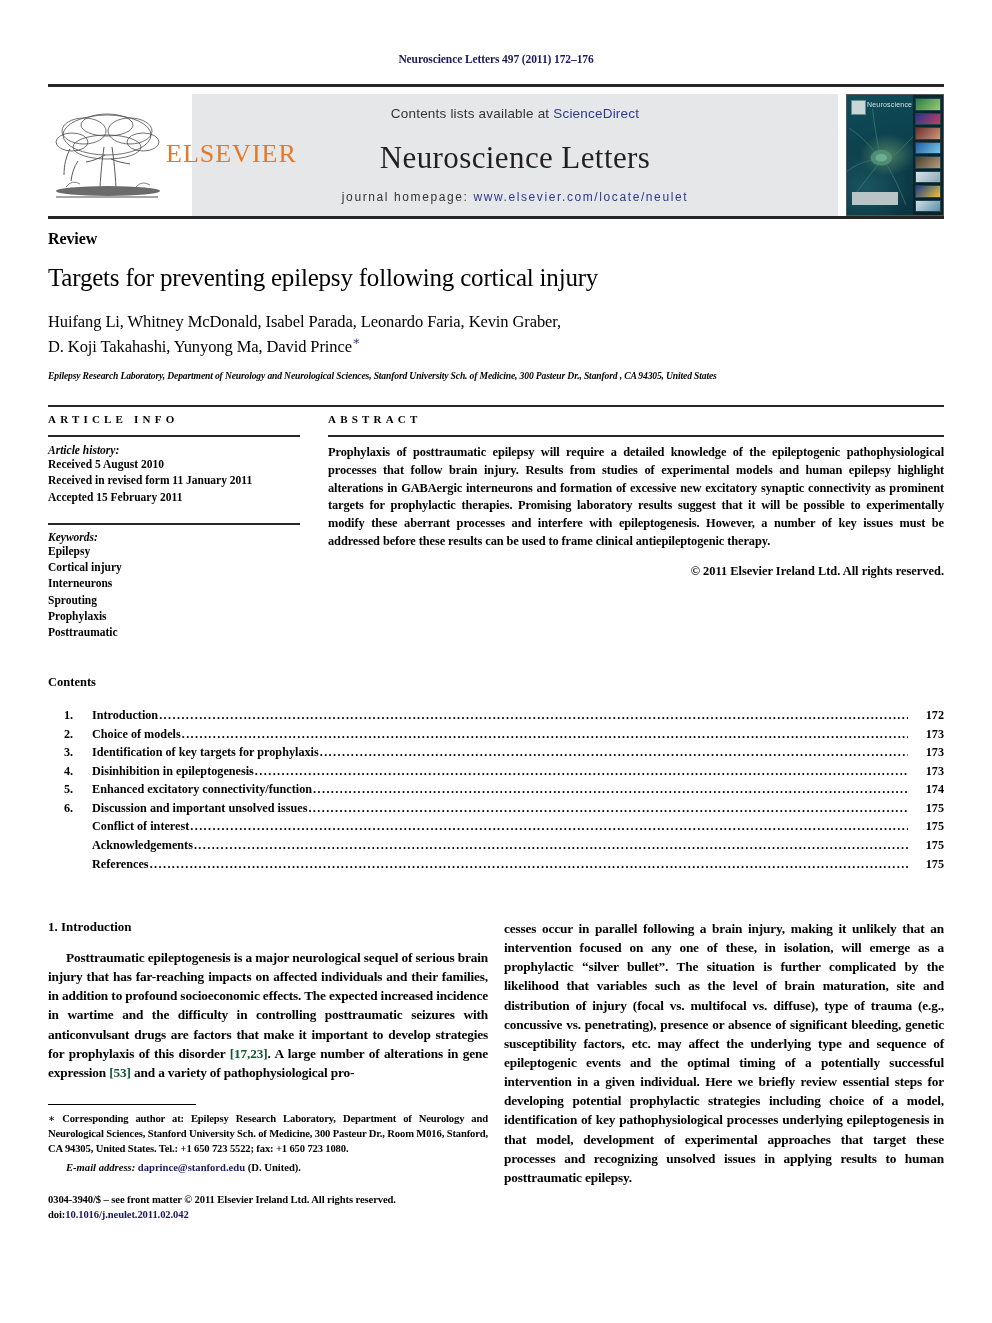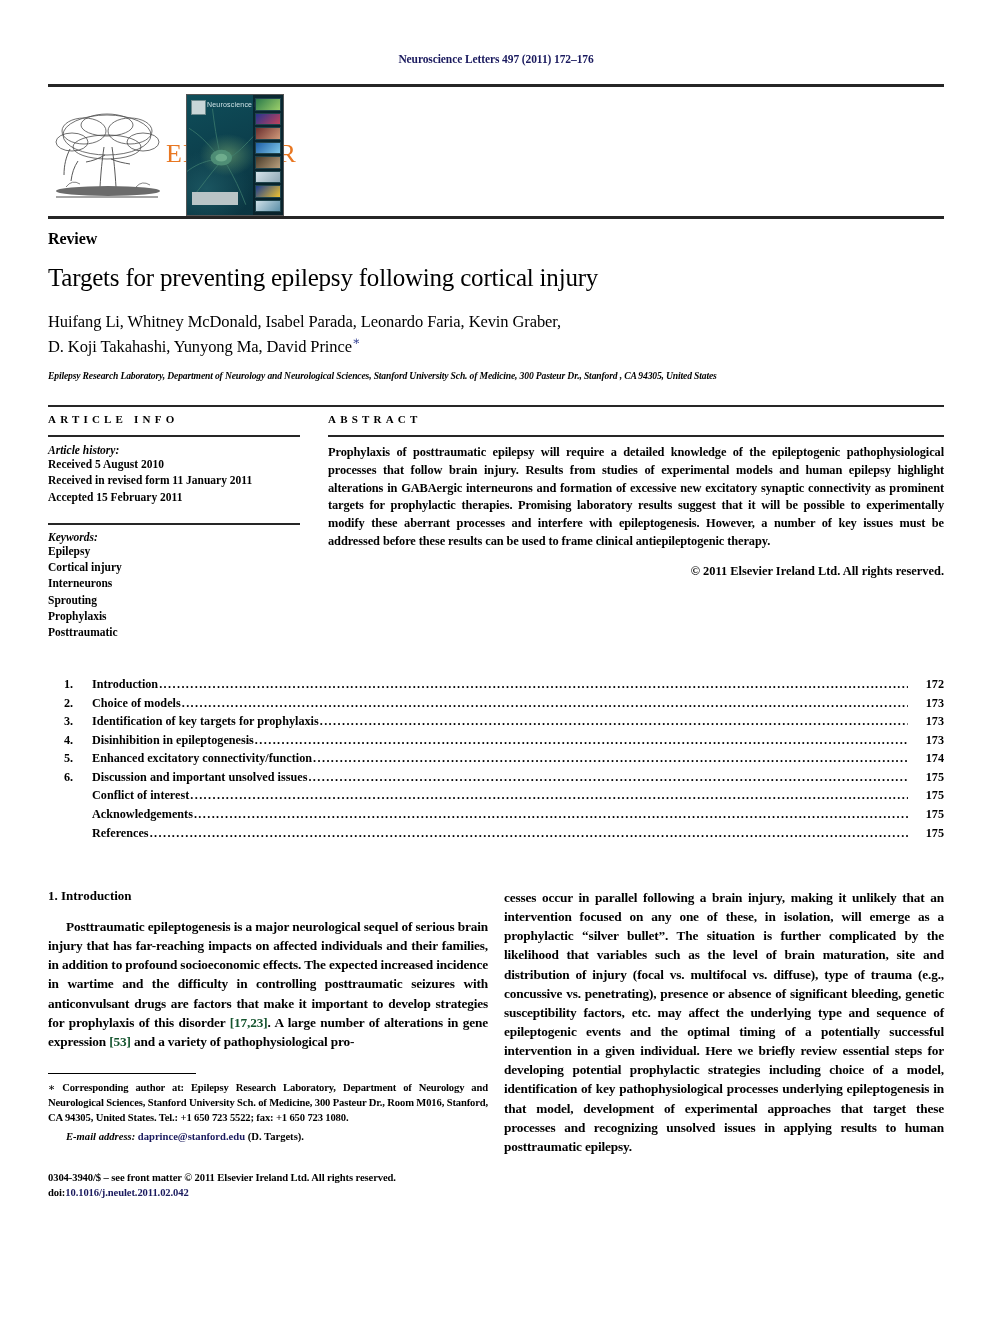--- a/index.html
+++ b/index.html
@@ -390,6 +390,17 @@
         <div class="elsevier-word">ELSEVIER</div>
       </div>
 
+      <div class="banner-center">
+        <div class="contents-line">
+          <span>Contents lists available at</span>
+          <span class="sd-link">ScienceDirect</span>
+        </div>
+        <div class="journal-title">Neuroscience Letters</div>
+        <div class="homepage-line">
+          <span>journal homepage:</span>
+          <span class="homepage-url">www.elsevier.com/locate/neulet</span>
+        </div>
+      </div>
 
       <div class="cover-thumb">
         <div class="cover-bg"></div>

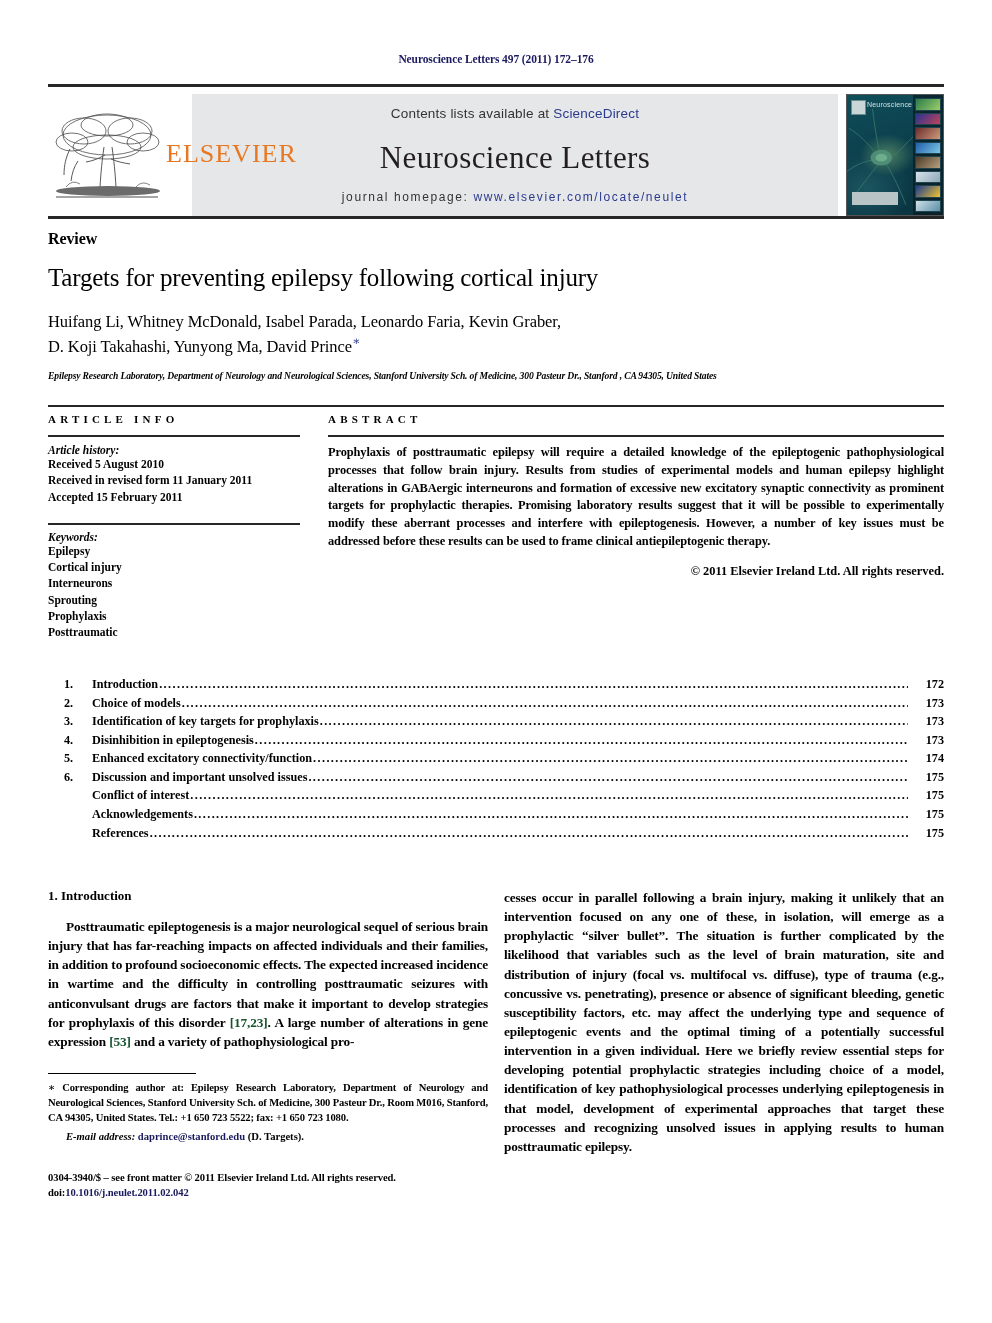--- a/index.html
+++ b/index.html
@@ -475,6 +475,7 @@
   </div>
 
   <div class="contents-sec">
+    <div class="contents-head">Contents</div>
     <div class="toc-list">
 
       <div class="toc-row">

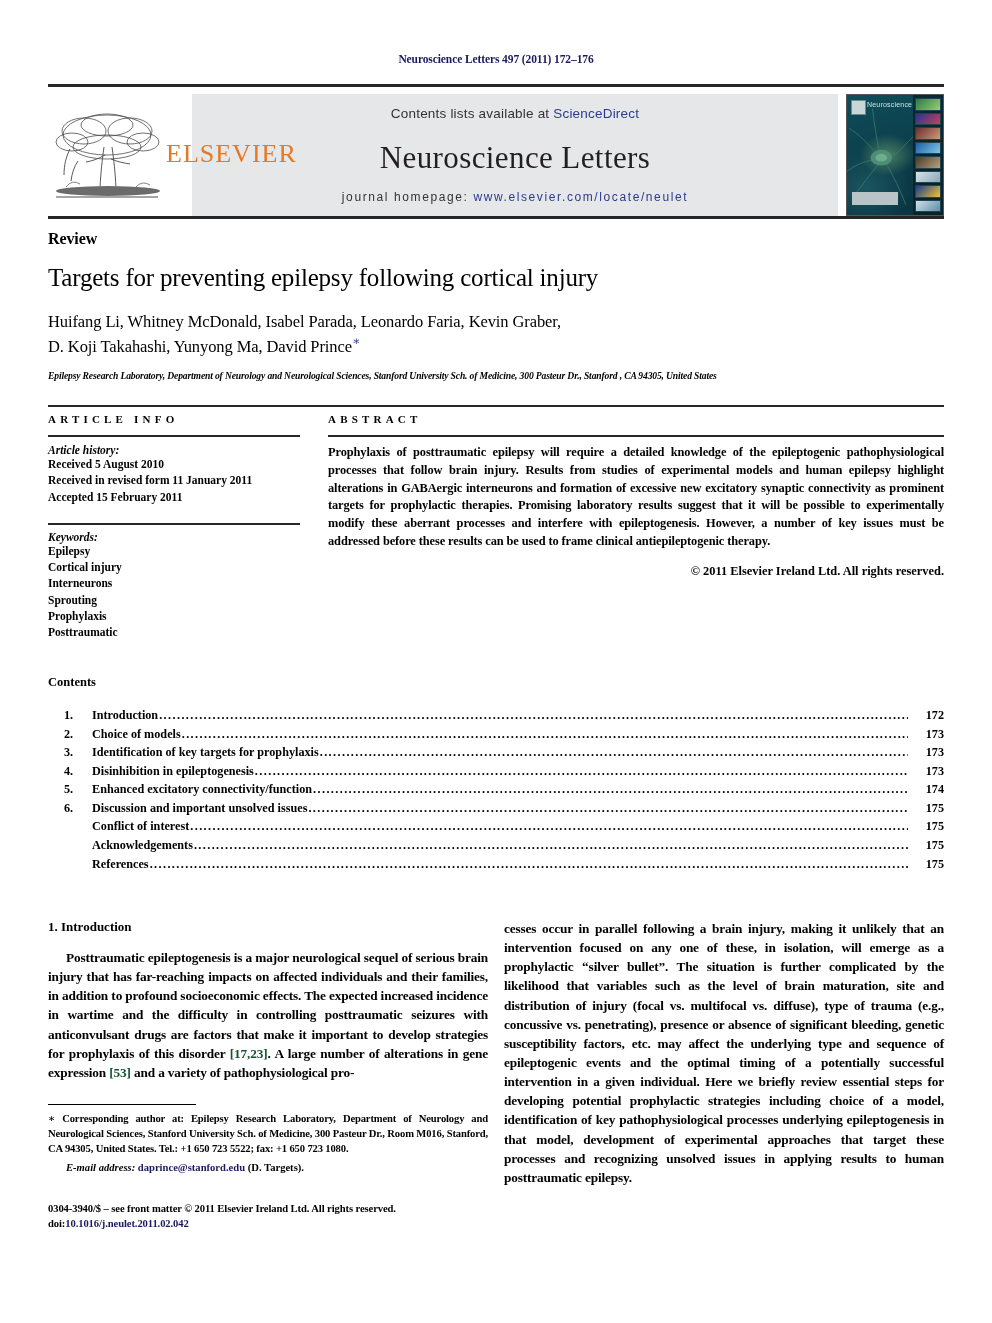--- a/index.html
+++ b/index.html
@@ -555,7 +555,7 @@
         <div class="fn-email">
           <span class="lbl">E-mail address:</span>
           <span class="fn-link">daprince@stanford.edu</span>
-          <span>(D. Targets).</span>
+          <span>(D. United).</span>
         </div>
         <div class="issn-block">
           <div>0304-3940/$ – see front matter © 2011 Elsevier Ireland Ltd. All rights reserved.</div>

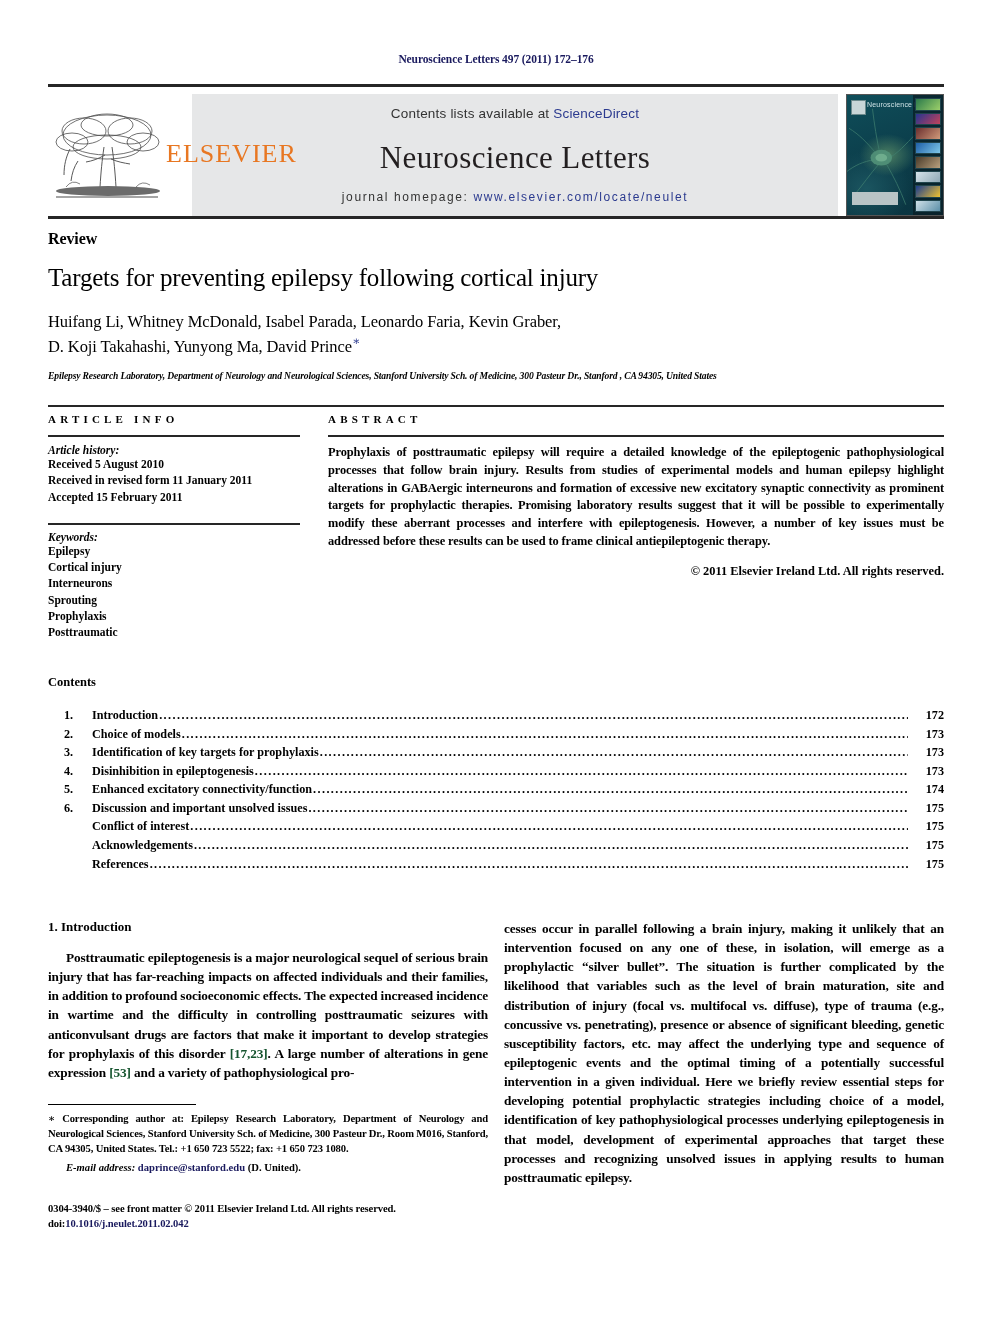--- a/index.html
+++ b/index.html
@@ -339,7 +339,7 @@
   .fn-email .lbl { font-style: italic; }
   .fn-link { color: #1a1a5e; }
   .issn-block {
-    margin-top: 26px;
+    margin-top: 17px;
     font-size: 10.6px;
     font-weight: bold;
     line-height: 1.42;

